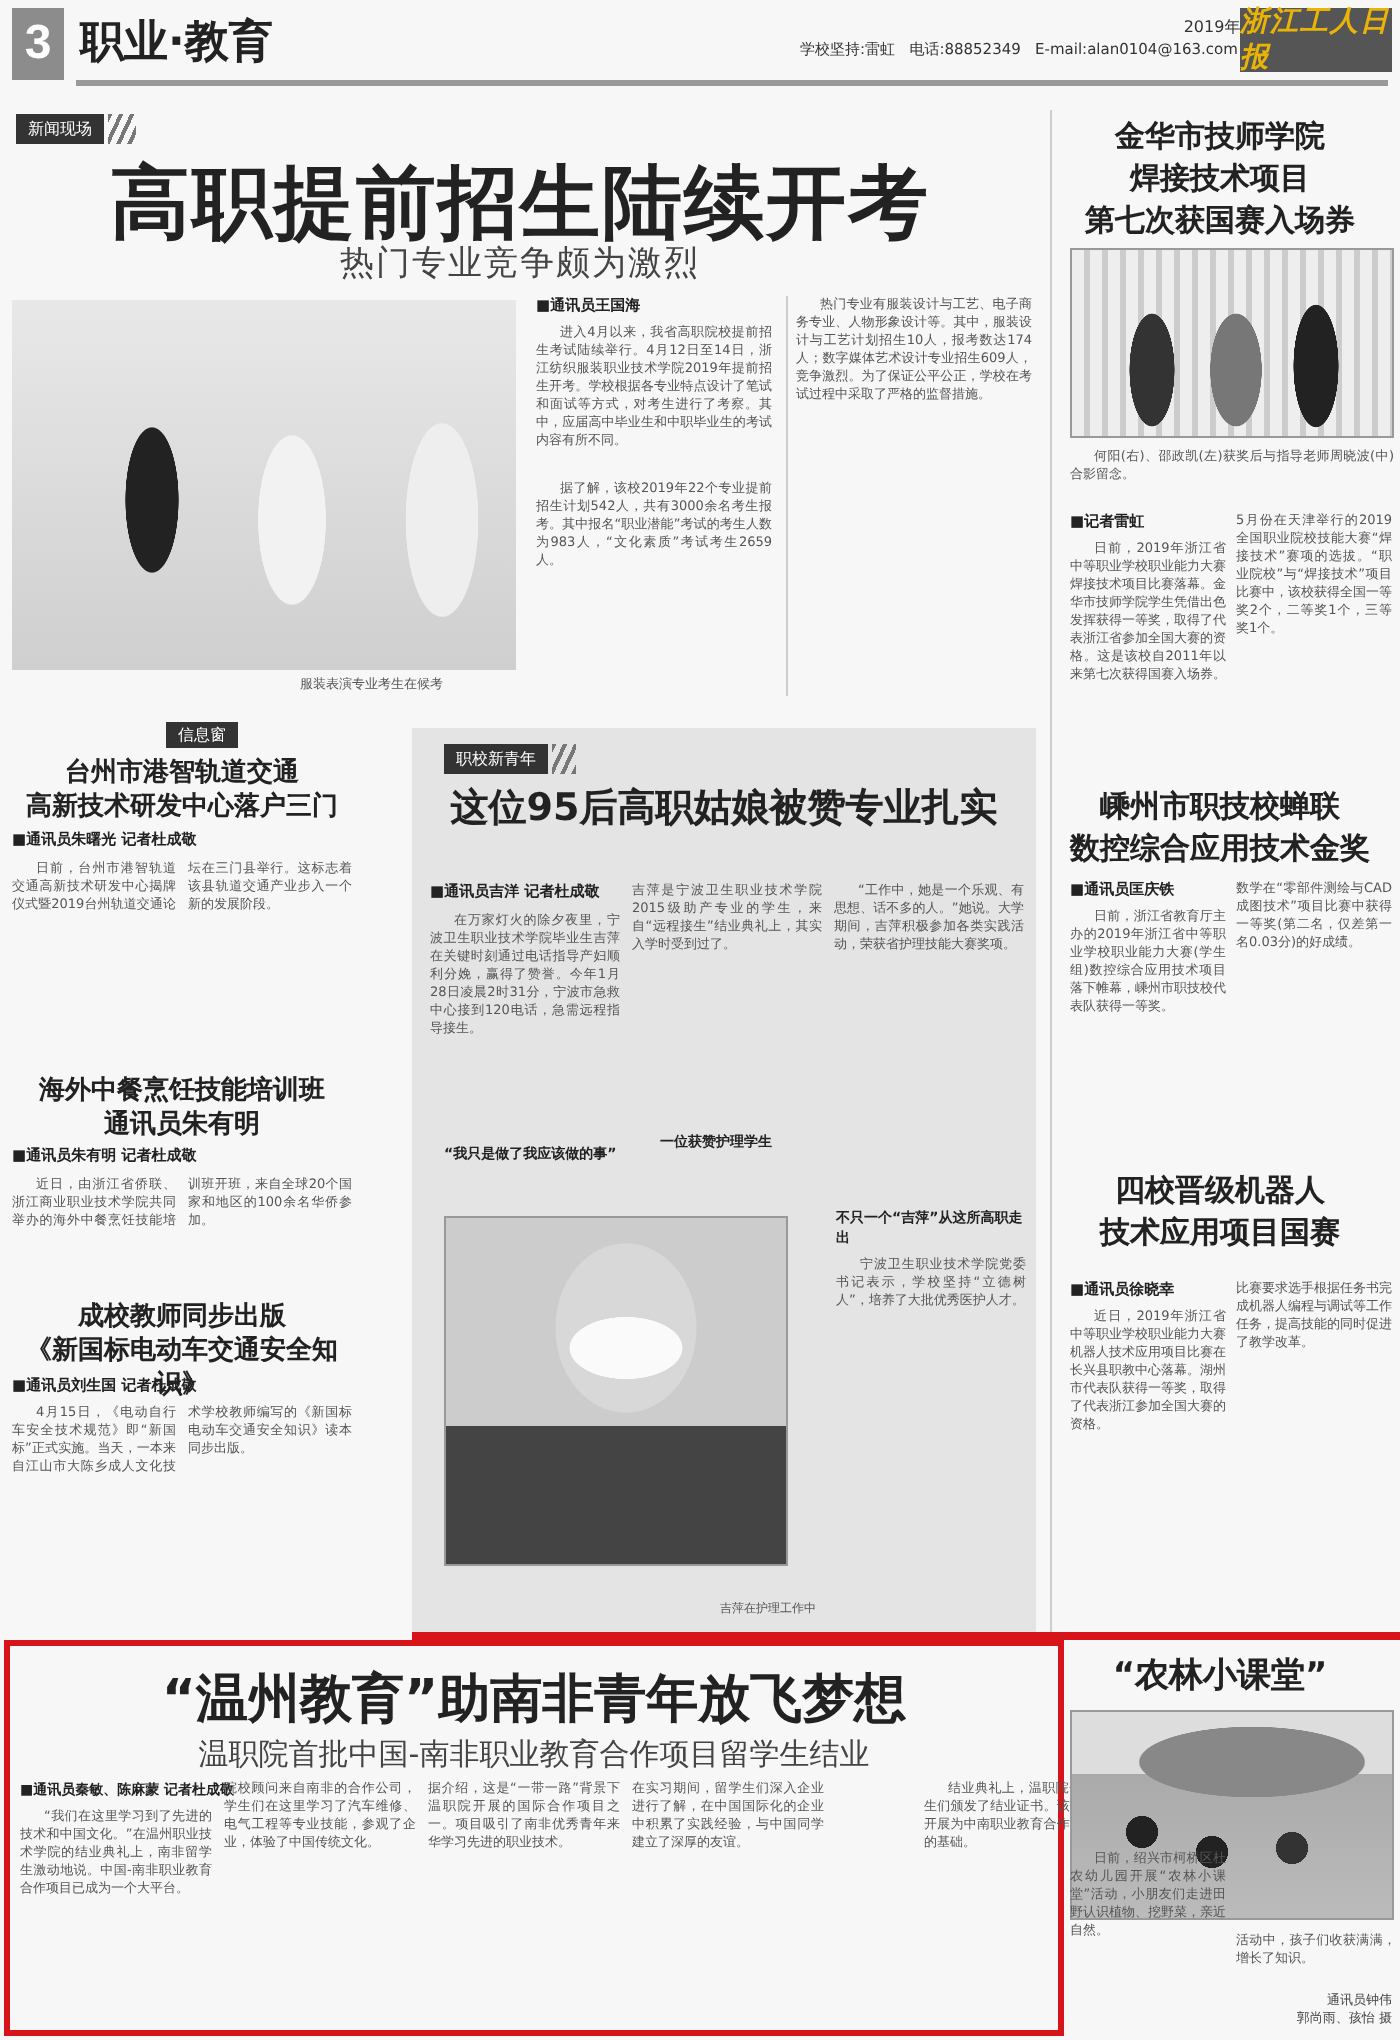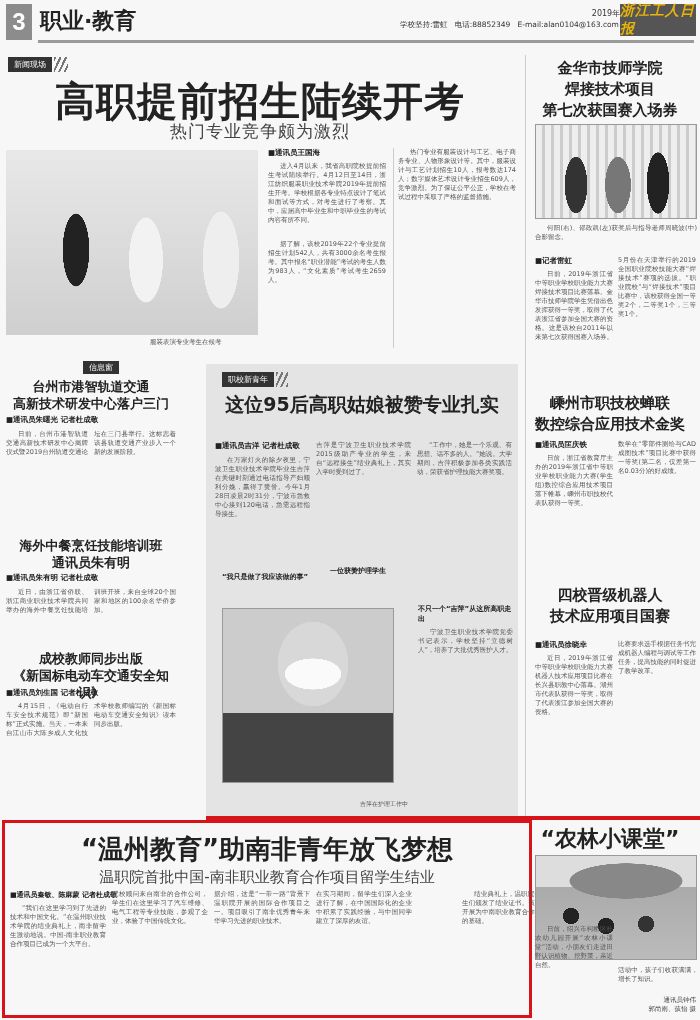--- a/index.html
+++ b/index.html
@@ -174,7 +174,7 @@
 <div class="abs body-text" style="left:316px;top:890px;width:96px;height:122px;">在实习期间，留学生们深入企业进行了解，在中国国际化的企业中积累了实践经验，与中国同学建立了深厚的友谊。</div>
 <div class="abs body-text" style="left:418px;top:890px;width:106px;height:122px;text-indent:12px;margin-left:44px;">结业典礼上，温职院领导为留学生们颁发了结业证书。该项目的成功开展为中南职业教育合作打下了良好的基础。</div>
 
-<div class="abs rt-title" style="top:828px;font-size:22px;">“农林小课堂”</div>
+<div class="abs rt-title" style="top:828px;font-size:17px;">“农林小课堂”</div>
 <div class="abs photo-farm"></div>
 <div class="abs body-text" style="left:535px;top:925px;width:78px;height:50px;text-indent:12px;">日前，绍兴市柯桥区杜农幼儿园开展“农林小课堂”活动，小朋友们走进田野认识植物、挖野菜，亲近自然。</div>
 <div class="abs body-text" style="left:618px;top:966px;width:80px;height:28px;">活动中，孩子们收获满满，增长了知识。</div>

